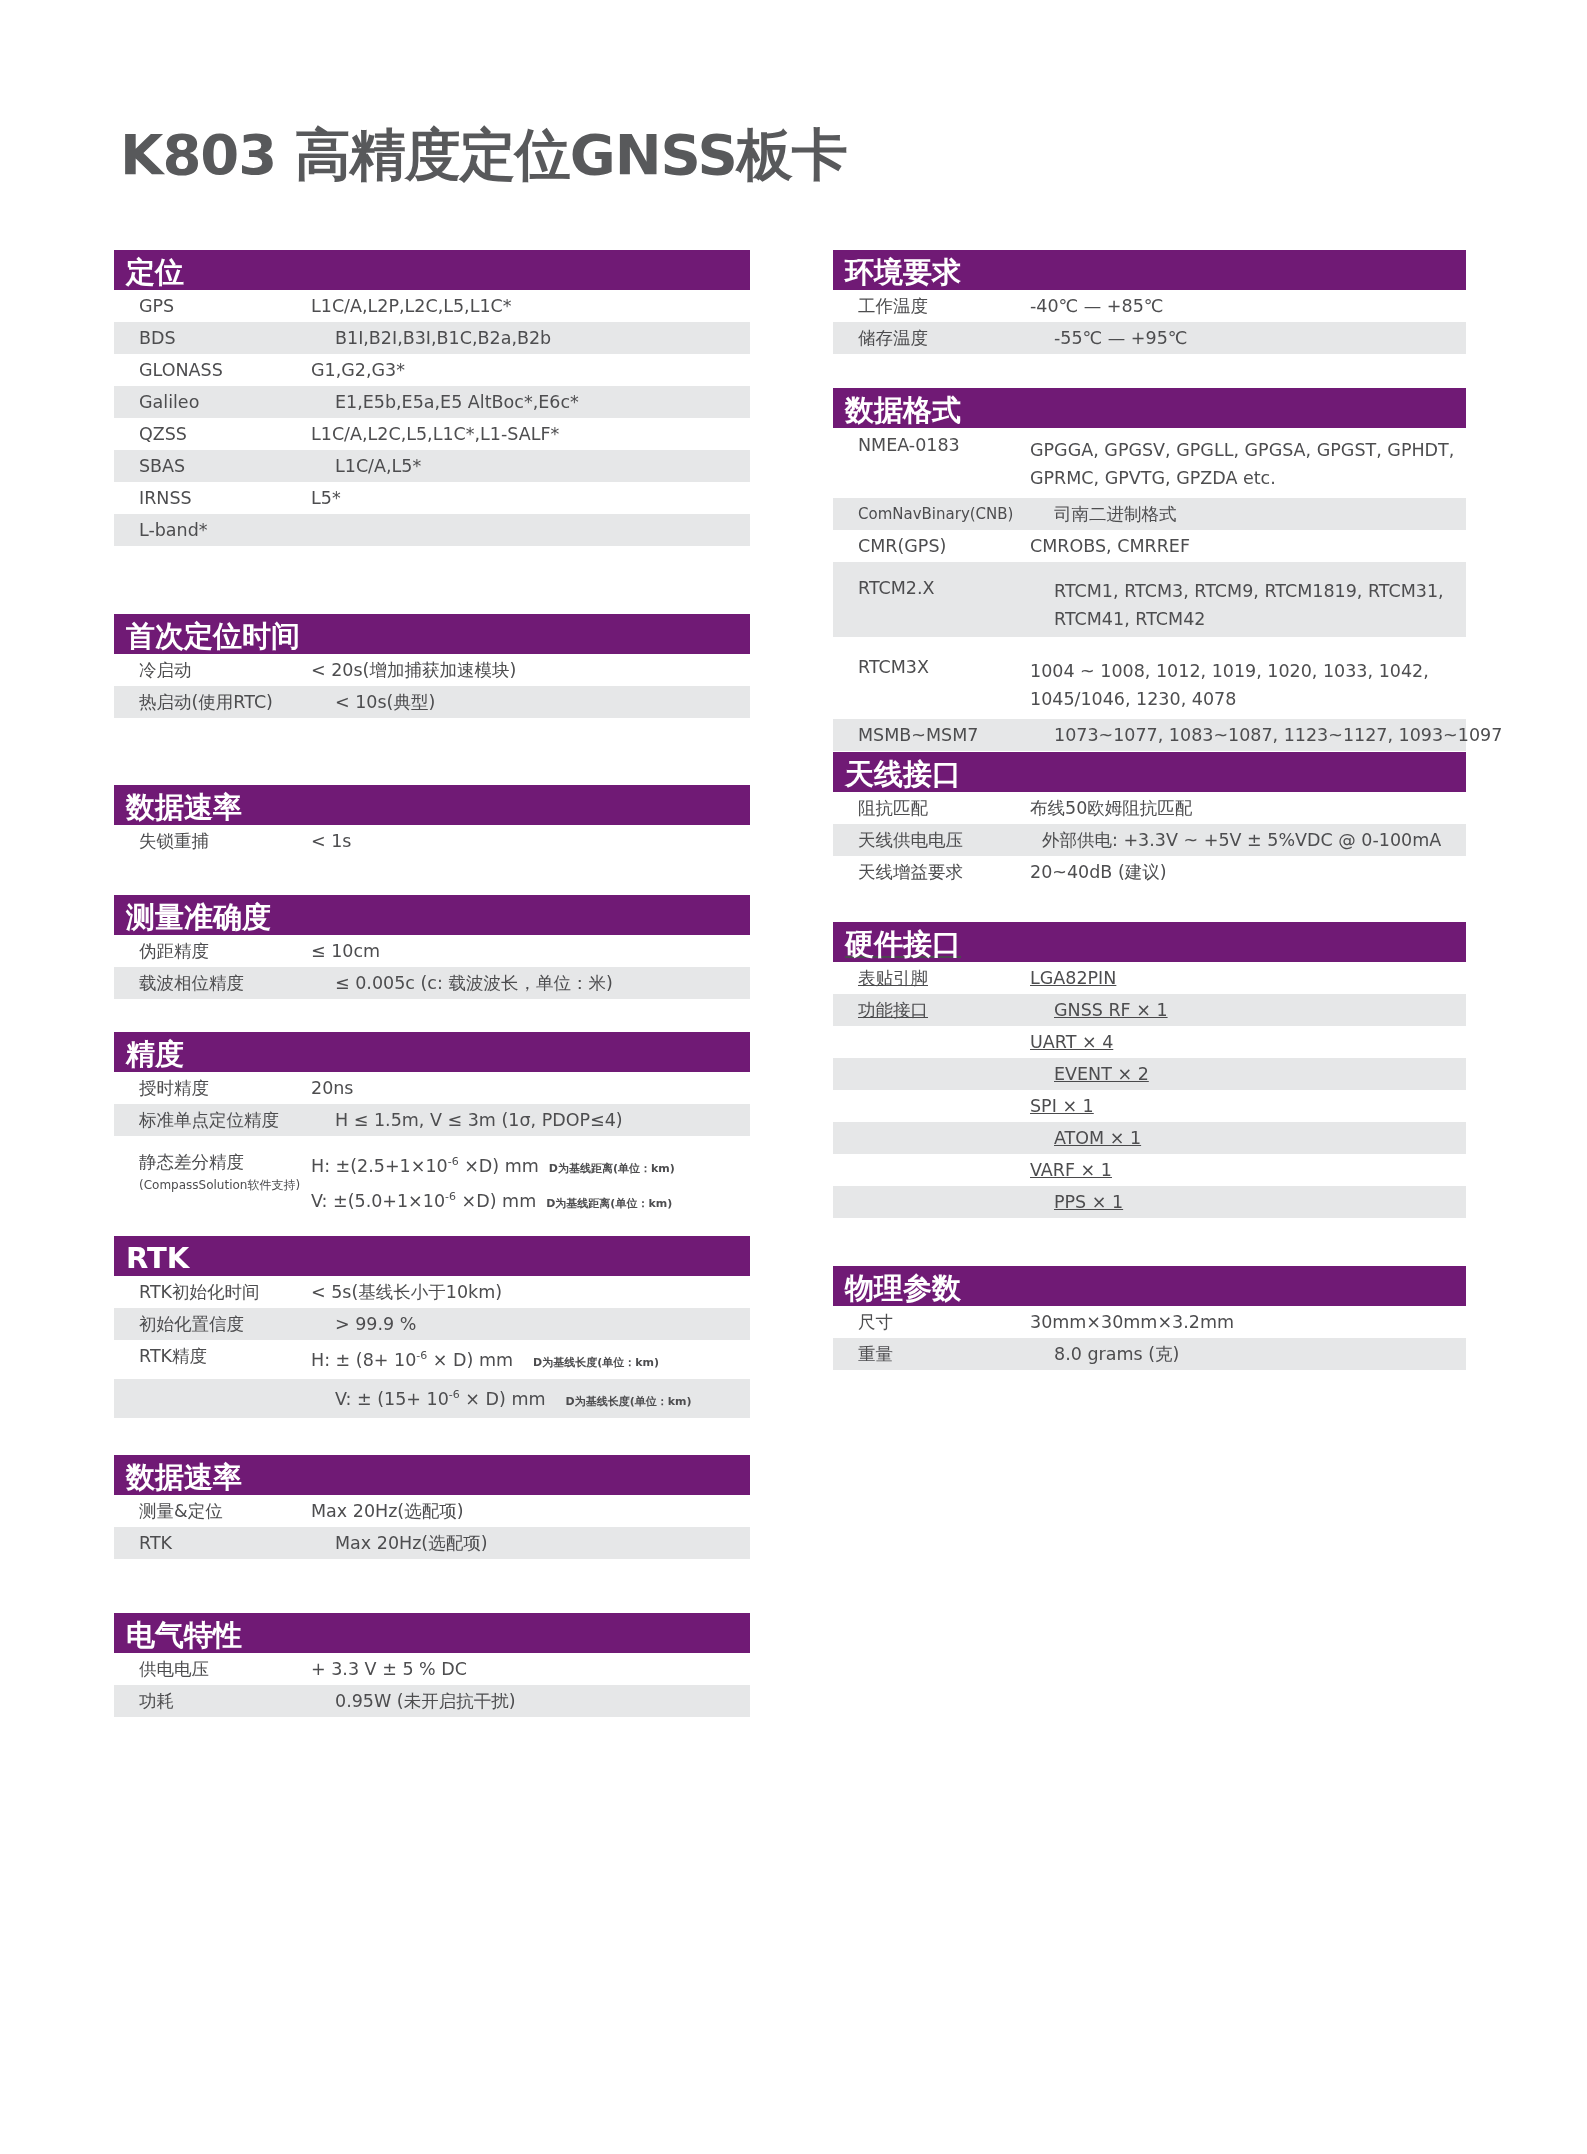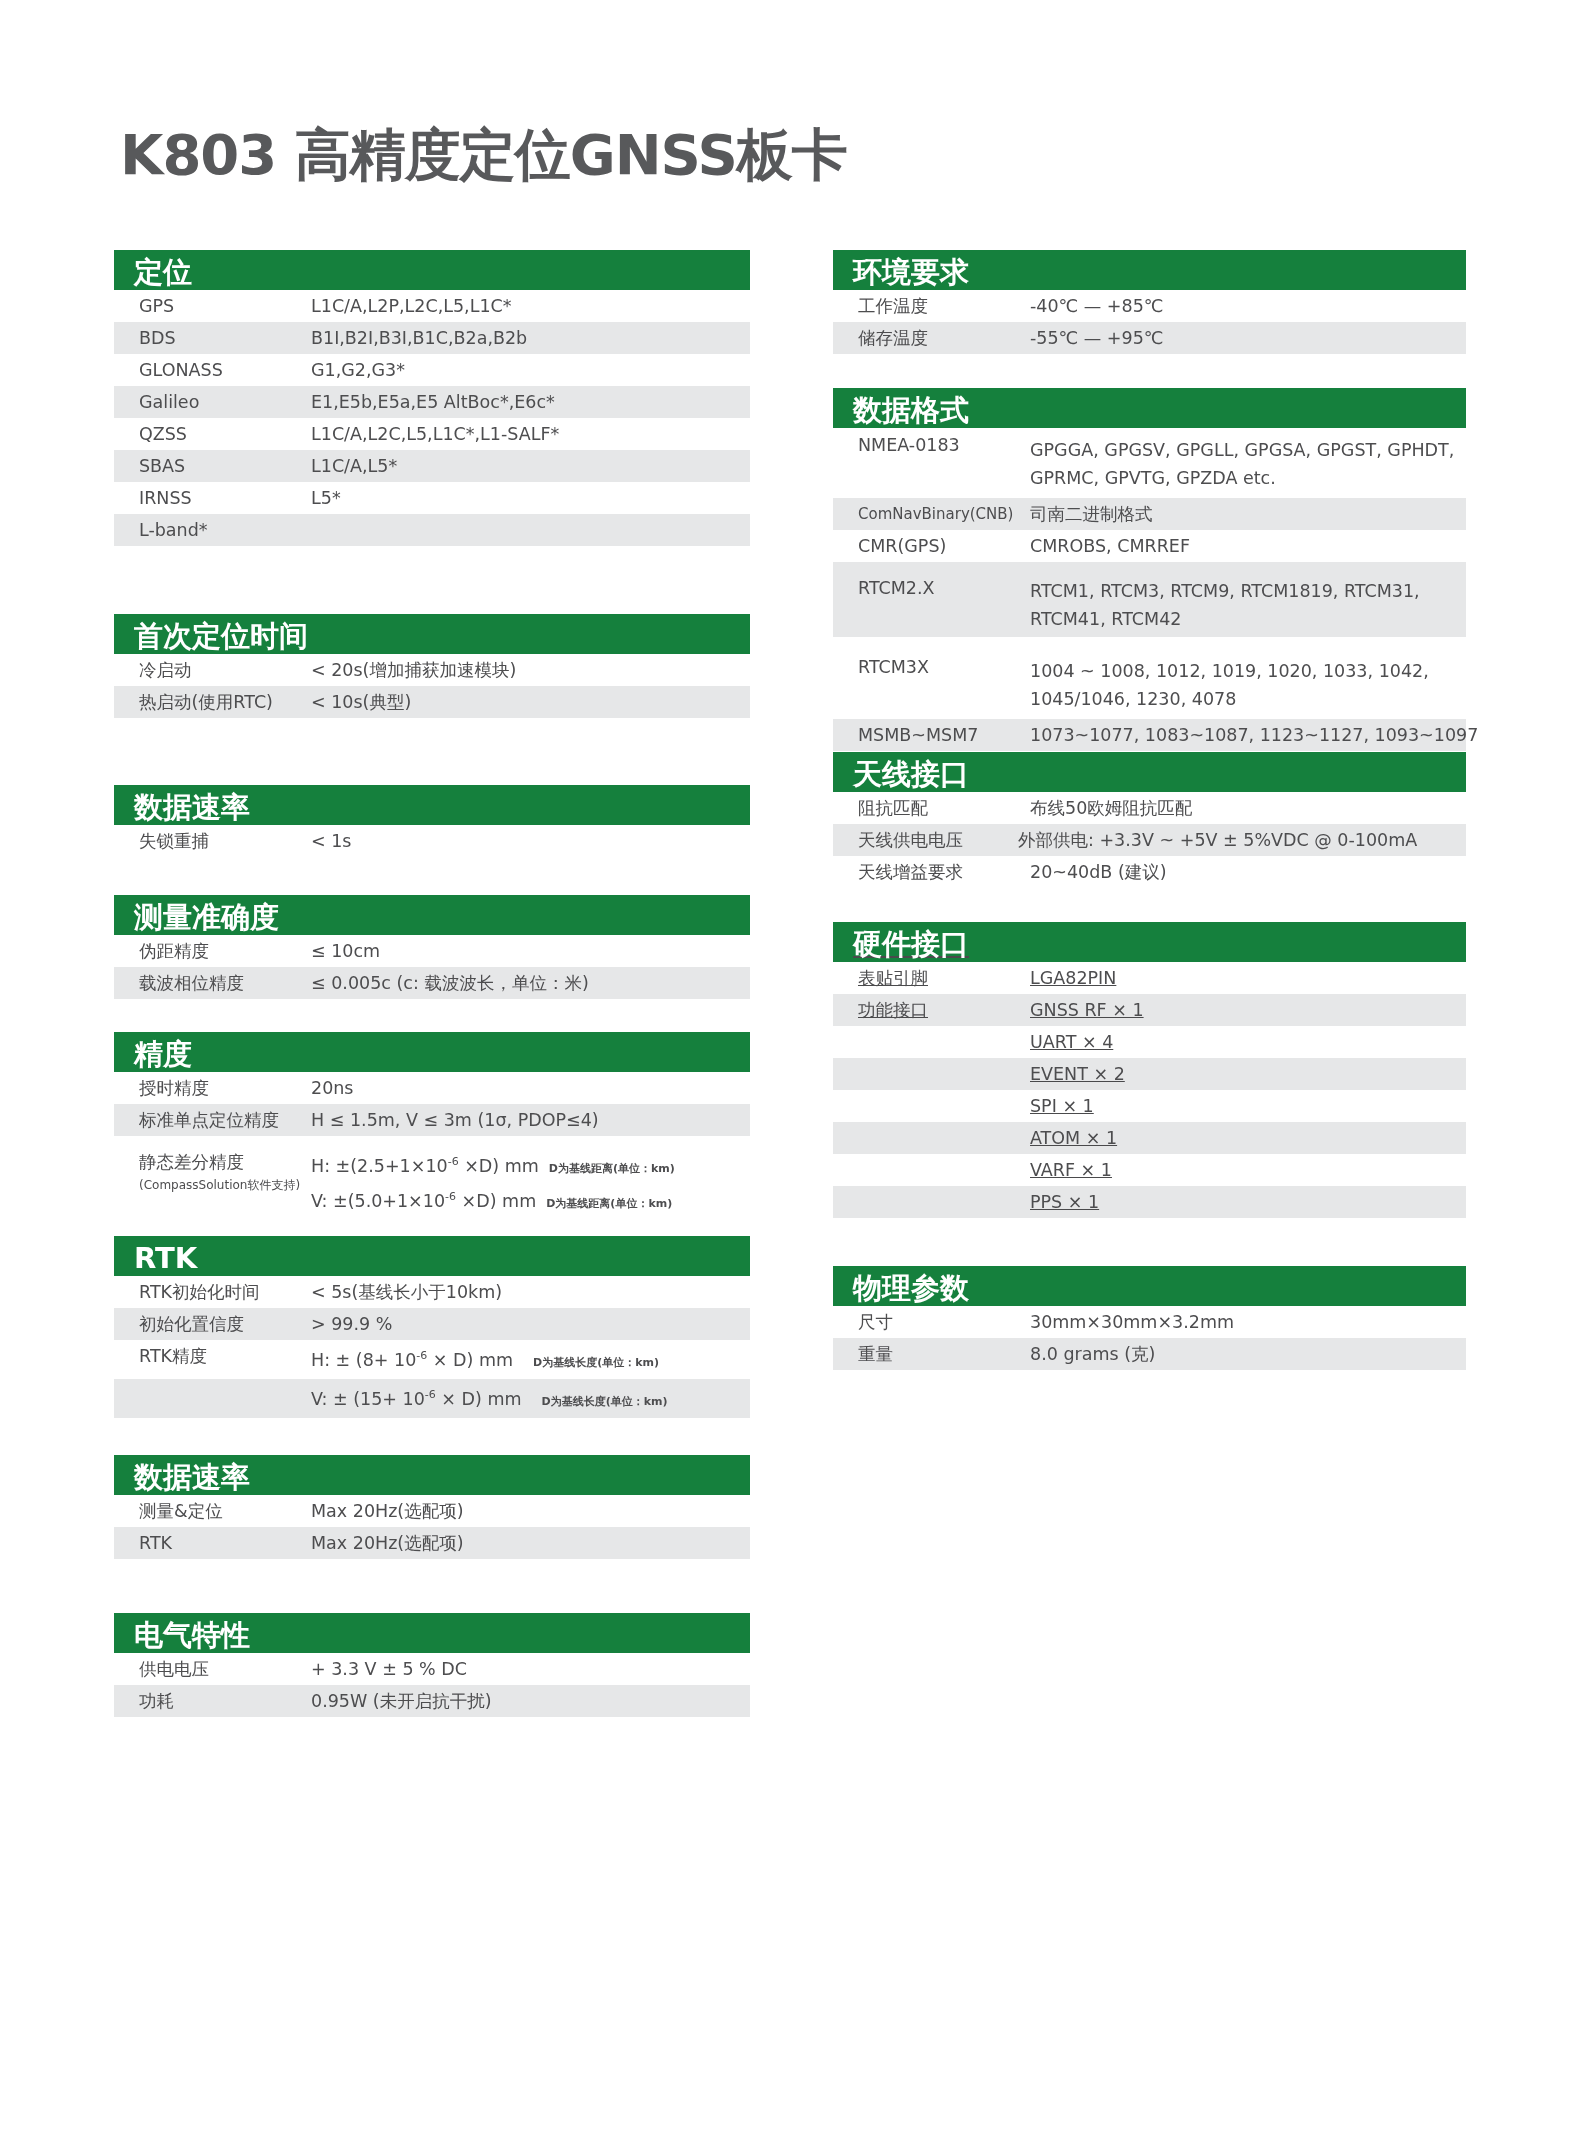--- a/index.html
+++ b/index.html
@@ -11,8 +11,8 @@
   .section { position:absolute; }
   .section.left { left:114px; width:636px; }
   .section.right { left:833px; width:633px; }
-  .bar { height:40px; background:#15803d; color:#ffffff; font-weight:bold;
-         font-size:29px; line-height:44px; padding-left:20px; box-sizing:border-box;
+  .bar { height:40px; background:#701a75; color:#ffffff; font-weight:bold;
+         font-size:29px; line-height:44px; padding-left:12px; box-sizing:border-box;
          white-space:nowrap; overflow:hidden; }
   .row { display:flex; font-size:17.5px; line-height:32px; min-height:32px;
          color:#4d4d4f; white-space:nowrap; }

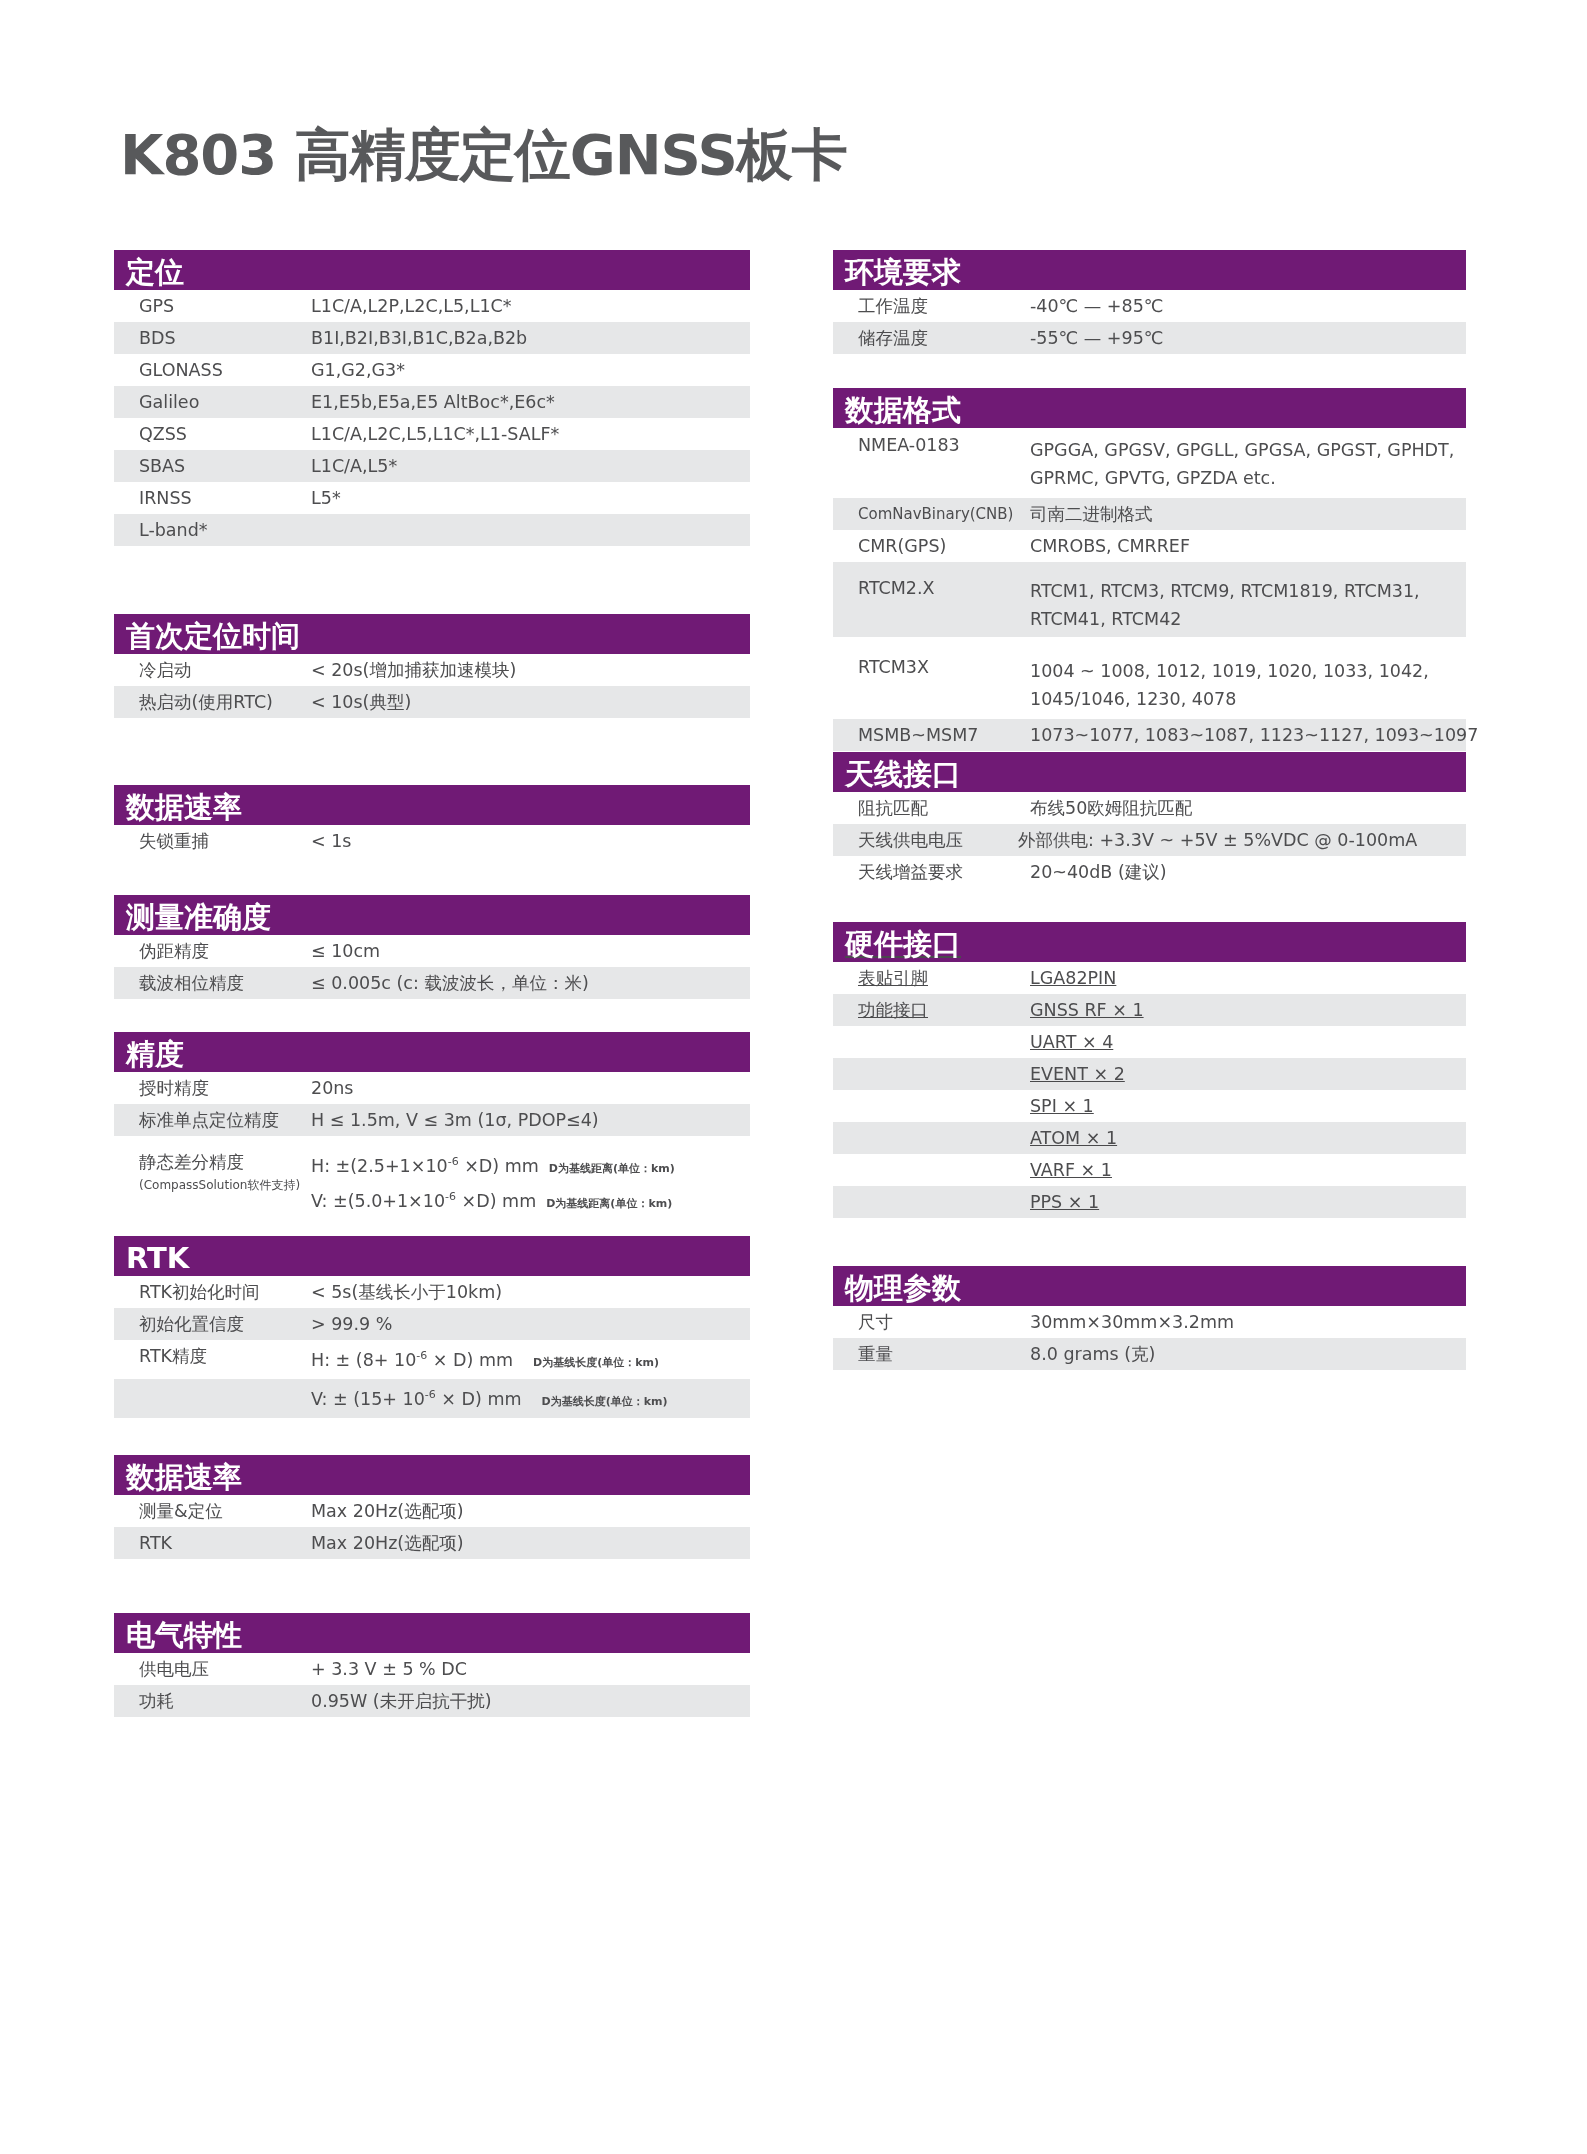--- a/index.html
+++ b/index.html
@@ -16,7 +16,7 @@
          white-space:nowrap; overflow:hidden; }
   .row { display:flex; font-size:17.5px; line-height:32px; min-height:32px;
          color:#4d4d4f; white-space:nowrap; }
-  .row.alt { background:#e6e7e8; }
+  .row.alt { background:#e6e7e8;gap:24px; }
   .row .k { width:172px; padding-left:25px; flex:none; box-sizing:content-box; }
   .row .v { flex:1; }
   .row.multi { line-height:28px; padding-top:12px; padding-bottom:4px; }

